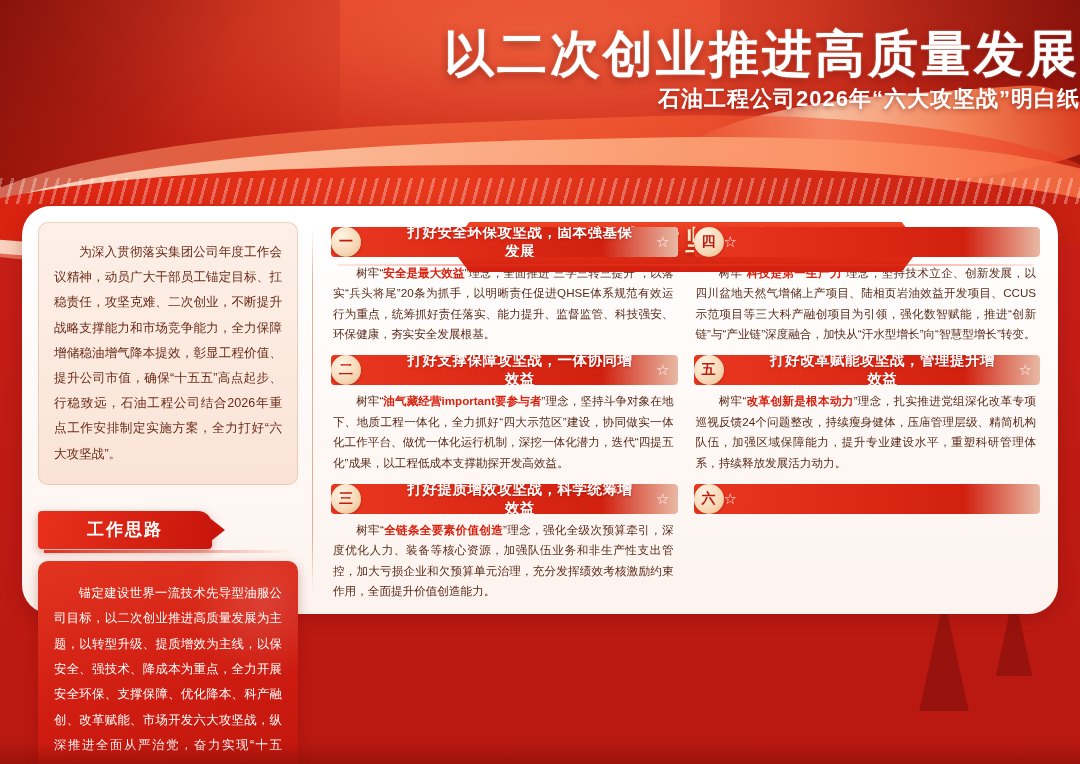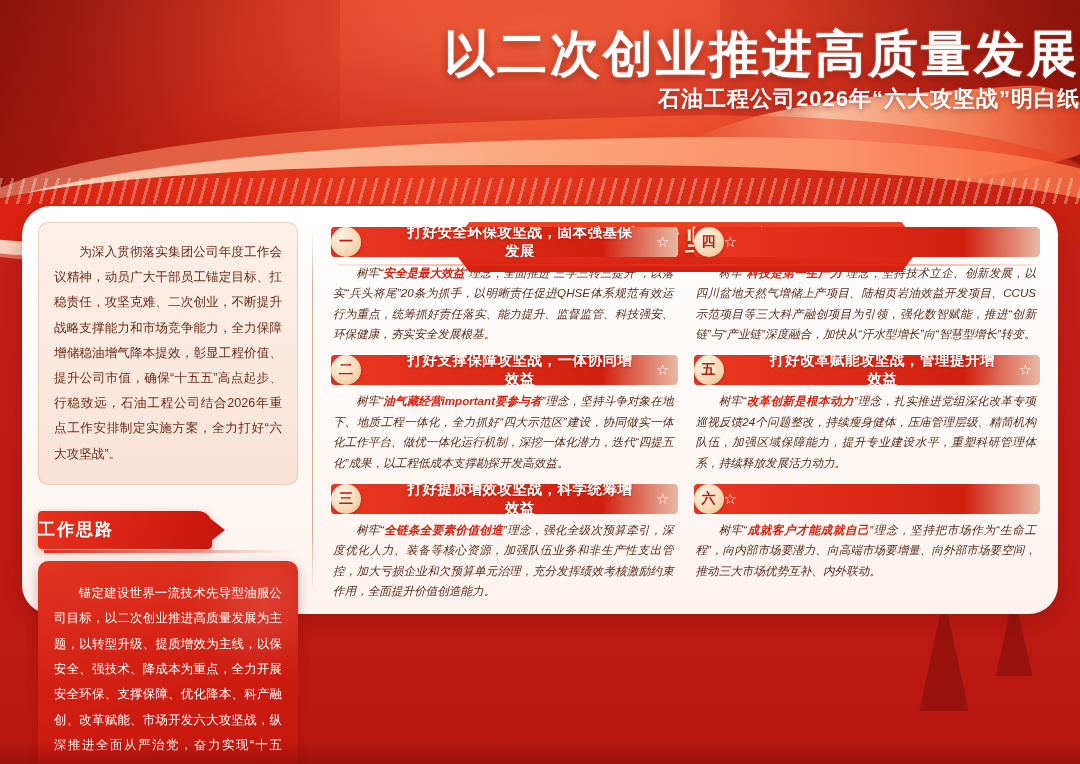--- a/index.html
+++ b/index.html
@@ -340,7 +340,6 @@
     text-align: justify;
     text-indent: 2em;
     padding: 0 4px 0 2px;
-    font-style: italic;
   }
   .task-body .hl {
     color: #d8220f;

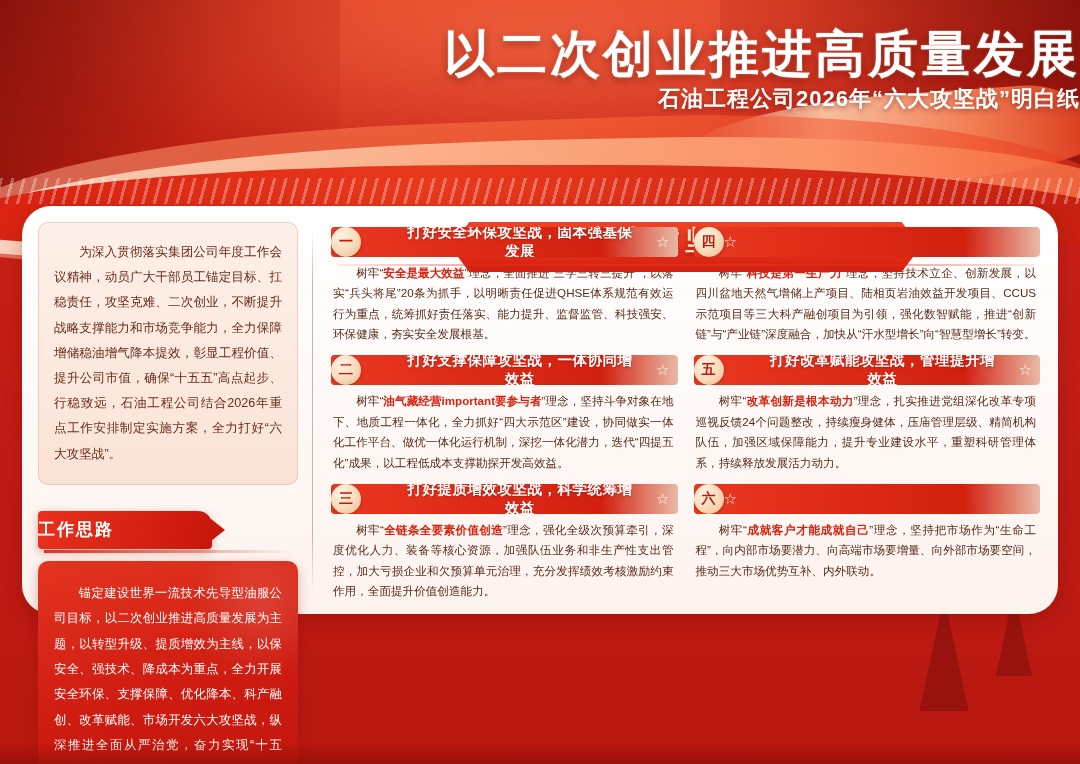--- a/index.html
+++ b/index.html
@@ -163,7 +163,7 @@
     border-radius: 4px 14px 4px 4px;
     display: flex;
     align-items: center;
-    justify-content: flex-start;
+    justify-content: center;
     box-shadow: 0 3px 8px rgba(140,20,10,0.35);
   }
   .think-banner::after {

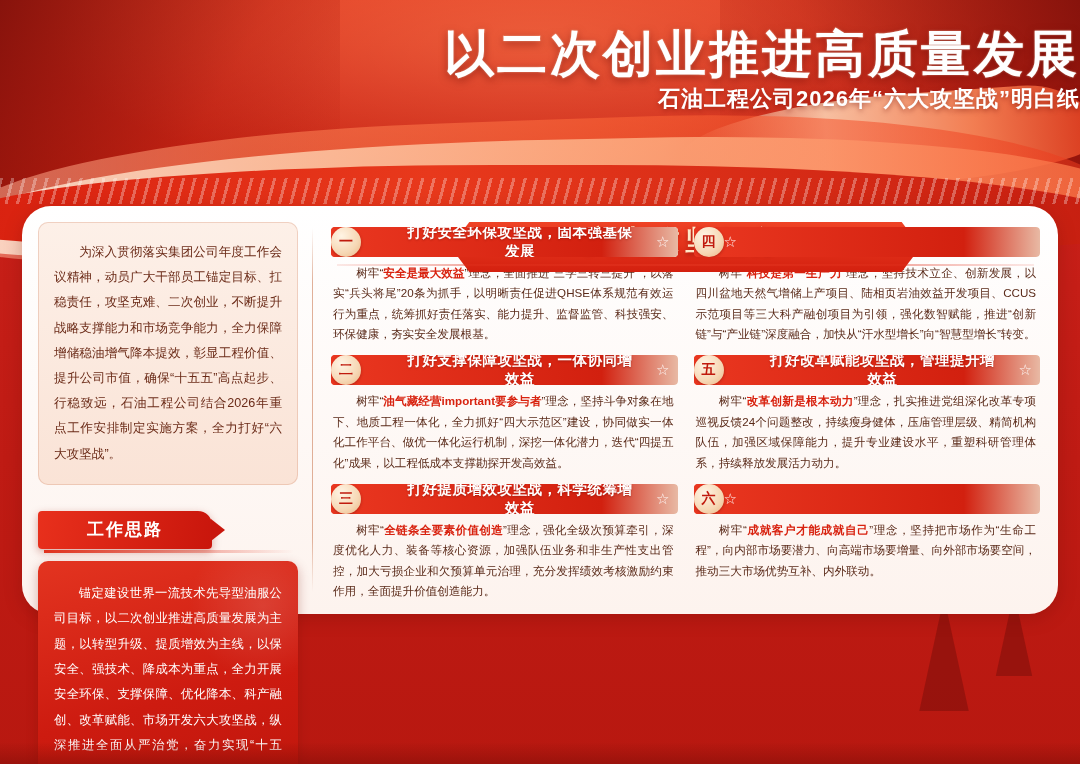--- a/index.html
+++ b/index.html
@@ -467,7 +467,6 @@
             <div class="task-num">六</div>
             <div class="task-star">☆</div>
           </div>
-          <div class="task-body"><span>树牢“</span><span class="hl">成就客户才能成就自己</span><span>”理念，坚持把市场作为“生命工程”，向内部市场要潜力、向高端市场要增量、向外部市场要空间，推动三大市场优势互补、内外联动。</span></div>
         </div>
 
       </div>

